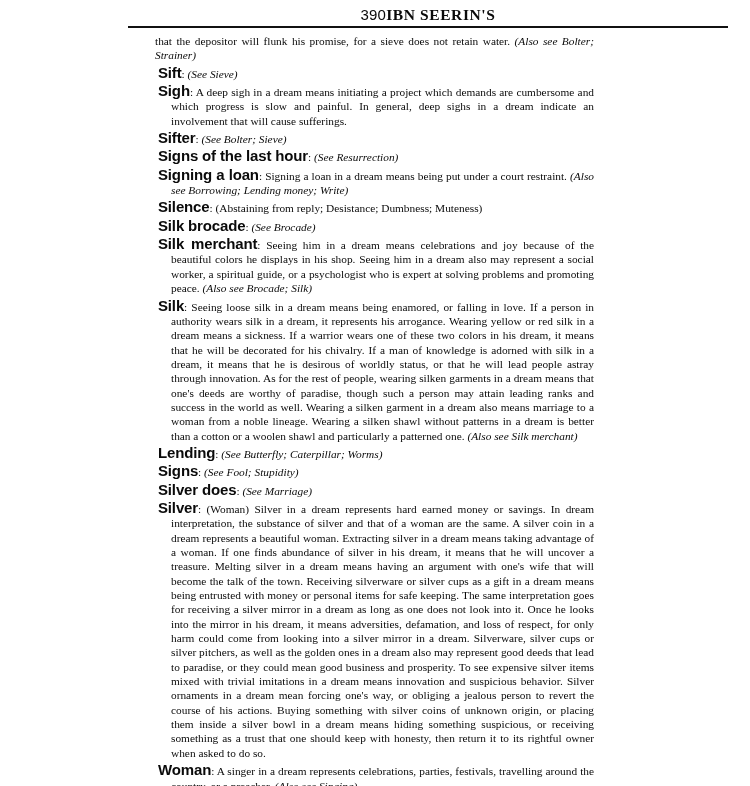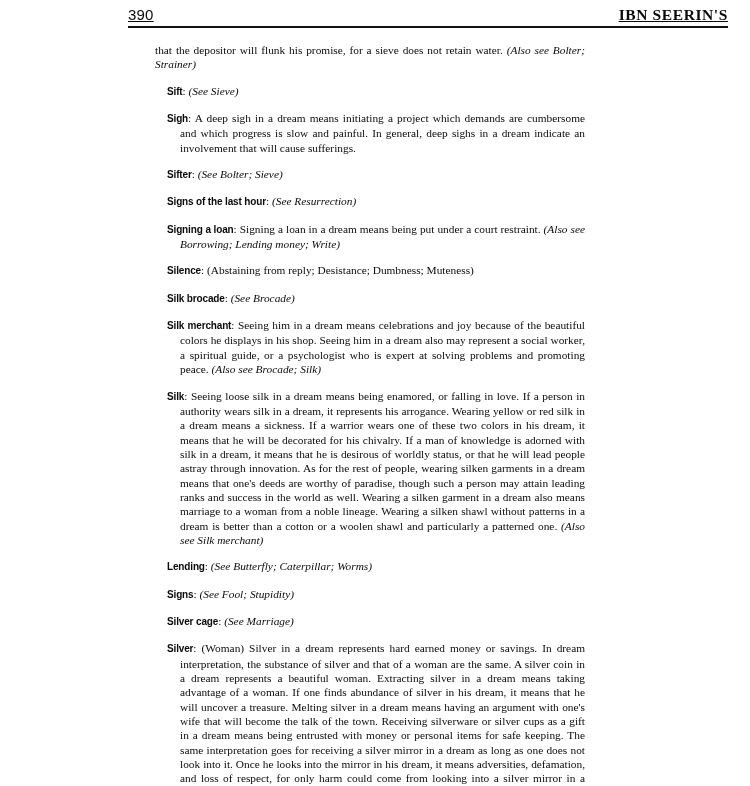--- a/index.html
+++ b/index.html
@@ -30,10 +30,9 @@
     width: 600px;
     display: flex;
     align-items: baseline;
-    justify-content: space-between;
+    justify-content: center;
     font-size: 15.5px;
     letter-spacing: 0.2px;
-    text-decoration: underline;
   }
   .runhead .folio {
     font-family: "Liberation Sans", "DejaVu Sans", sans-serif;

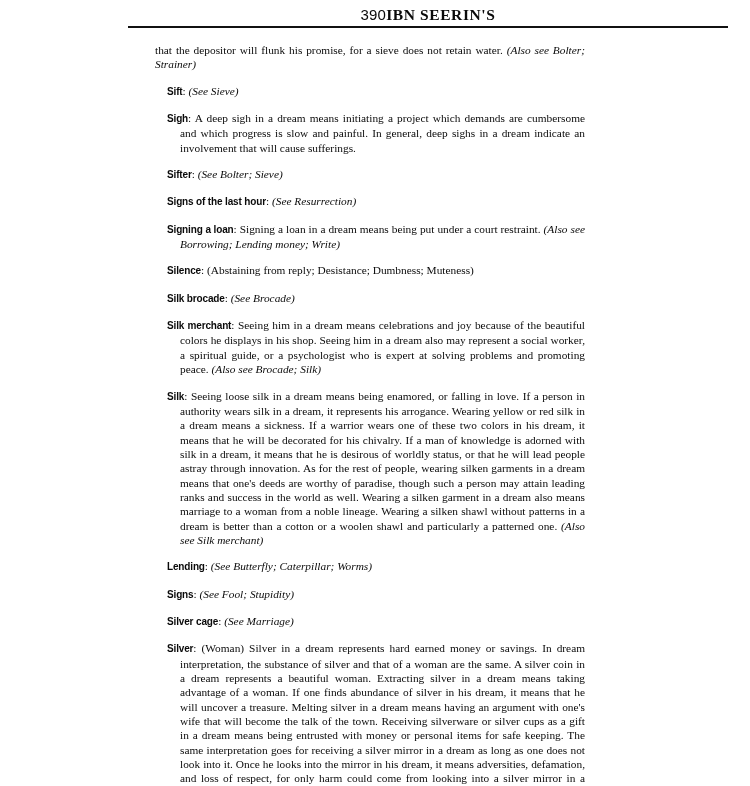--- a/index.html
+++ b/index.html
@@ -66,7 +66,7 @@
     text-justify: inter-word;
   }
   .para {
-    margin: 12px;
+    margin: 3px;
     padding: 0;
     text-indent: 0;
   }

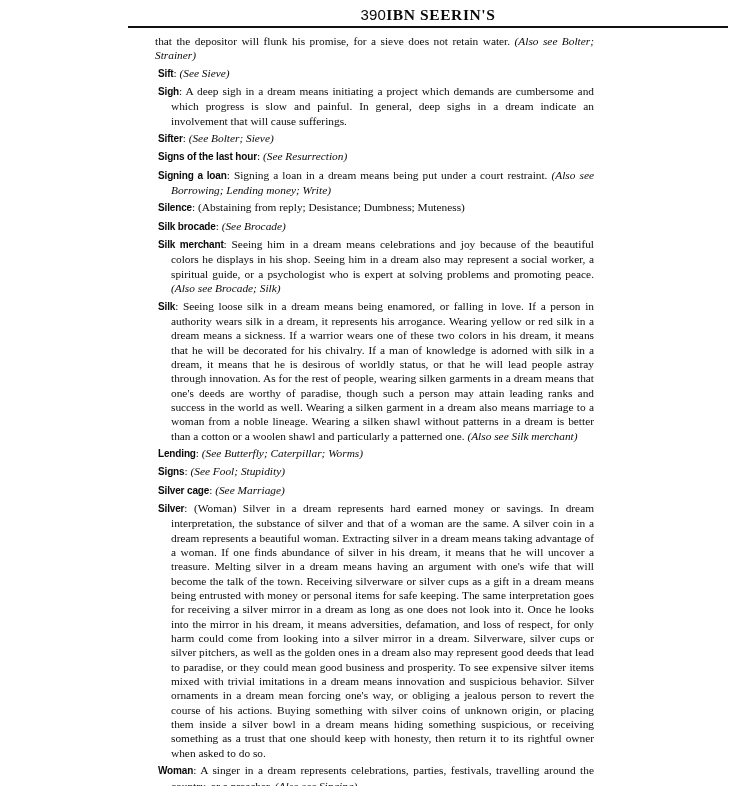--- a/index.html
+++ b/index.html
@@ -82,7 +82,7 @@
   .hw {
     font-family: "Liberation Sans", "DejaVu Sans", sans-serif;
     font-weight: 700;
-    font-size: 10px;
+    font-size: 15px;
     letter-spacing: -0.15px;
   }
   .it {

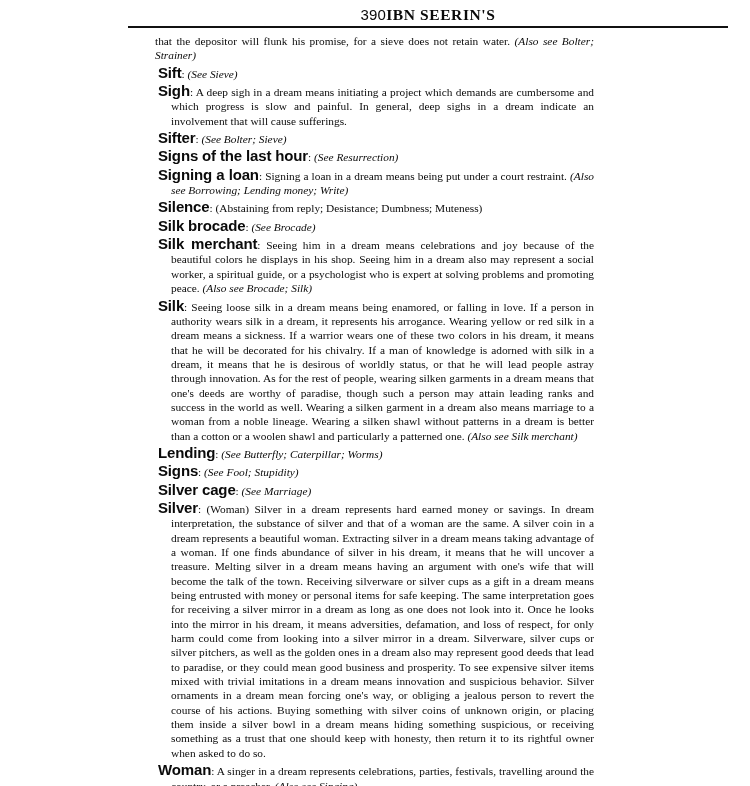--- a/index.html
+++ b/index.html
@@ -117,7 +117,7 @@
         <p class="para entry"><span class="hw">Silk</span><span>: </span><span>Seeing loose silk in a dream means being enamored, or falling in love. If a person in authority wears silk in a dream, it represents his arrogance. Wearing yellow or red silk in a dream means a sickness. If a warrior wears one of these two colors in his dream, it means that he will be decorated for his chivalry. If a man of knowledge is adorned with silk in a dream, it means that he is desirous of worldly status, or that he will lead people astray through innovation. As for the rest of people, wearing silken garments in a dream means that one's deeds are worthy of paradise, though such a person may attain leading ranks and success in the world as well. Wearing a silken garment in a dream also means marriage to a woman from a noble lineage. Wearing a silken shawl without patterns in a dream is better than a cotton or a woolen shawl and particularly a patterned one. </span><span class="it">(Also see Silk merchant)</span></p>
         <p class="para entry"><span class="hw">Lending</span><span>: </span><span class="it">(See Butterfly; Caterpillar; Worms)</span></p>
         <p class="para entry"><span class="hw">Signs</span><span>: </span><span class="it">(See Fool; Stupidity)</span></p>
-        <p class="para entry"><span class="hw">Silver cage</span><span>: </span><span class="it">(See Marriage)</span></p>
+        <p class="para entry"><span class="hw">Silver does</span><span>: </span><span class="it">(See Marriage)</span></p>
         <p class="para entry"><span class="hw">Silver</span><span>: </span><span>(Woman) Silver in a dream represents hard earned money or savings. In dream interpretation, the substance of silver and that of a woman are the same. A silver coin in a dream represents a beautiful woman. Extracting silver in a dream means taking advantage of a woman. If one finds abundance of silver in his dream, it means that he will uncover a treasure. Melting silver in a dream means having an argument with one's wife that will become the talk of the town. Receiving silverware or silver cups as a gift in a dream means being entrusted with money or personal items for safe keeping. The same interpretation goes for receiving a silver mirror in a dream as long as one does not look into it. Once he looks into the mirror in his dream, it means adversities, defamation, and loss of respect, for only harm could come from looking into a silver mirror in a dream. Silverware, silver cups or silver pitchers, as well as the golden ones in a dream also may represent good deeds that lead to paradise, or they could mean good business and prosperity. To see expensive silver items mixed with trivial imitations in a dream means innovation and suspicious behavior. Silver ornaments in a dream mean forcing one's way, or obliging a jealous person to revert the course of his actions. Buying something with silver coins of unknown origin, or placing them inside a silver bowl in a dream means hiding something suspicious, or receiving something as a trust that one should keep with honesty, then return it to its rightful owner when asked to do so.</span></p>
         <p class="para entry"><span class="hw">Woman</span><span>: </span><span>A singer in a dream represents celebrations, parties, festivals, travelling around the country, or a preacher. </span><span class="it">(Also see Singing)</span></p>
       </div>

